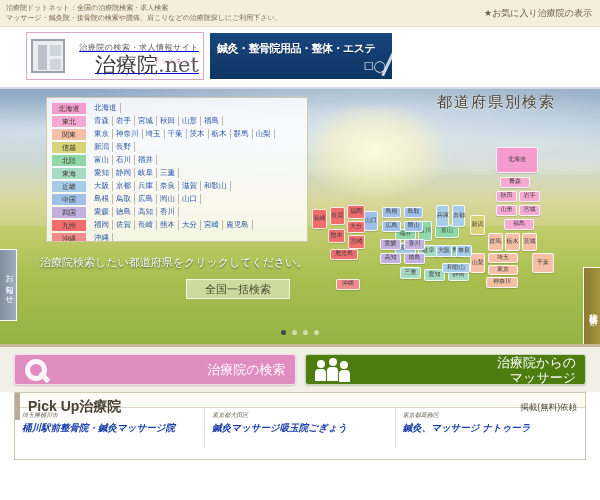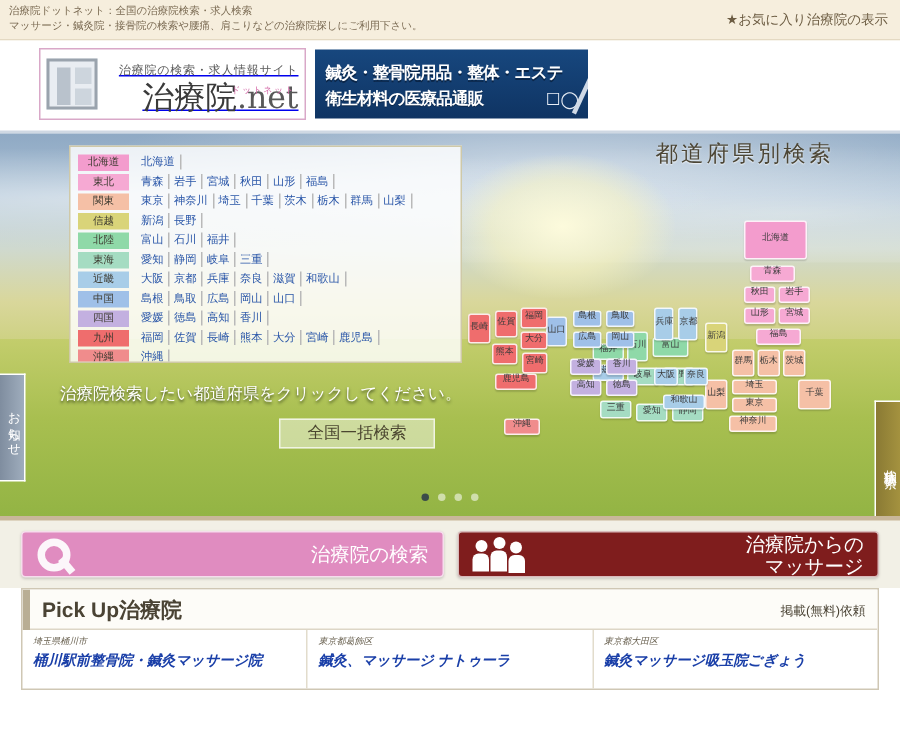--- a/index.html
+++ b/index.html
@@ -330,7 +330,6 @@
 
     <a class="banner1" href="#">
       <span class="b1l1">鍼灸・整骨院用品・整体・エステ</span>
-      <span class="b1l2">衛生材料の医療品通販</span>
       <span class="prod">☐◯</span>
       <span class="slash"></span>
     </a>

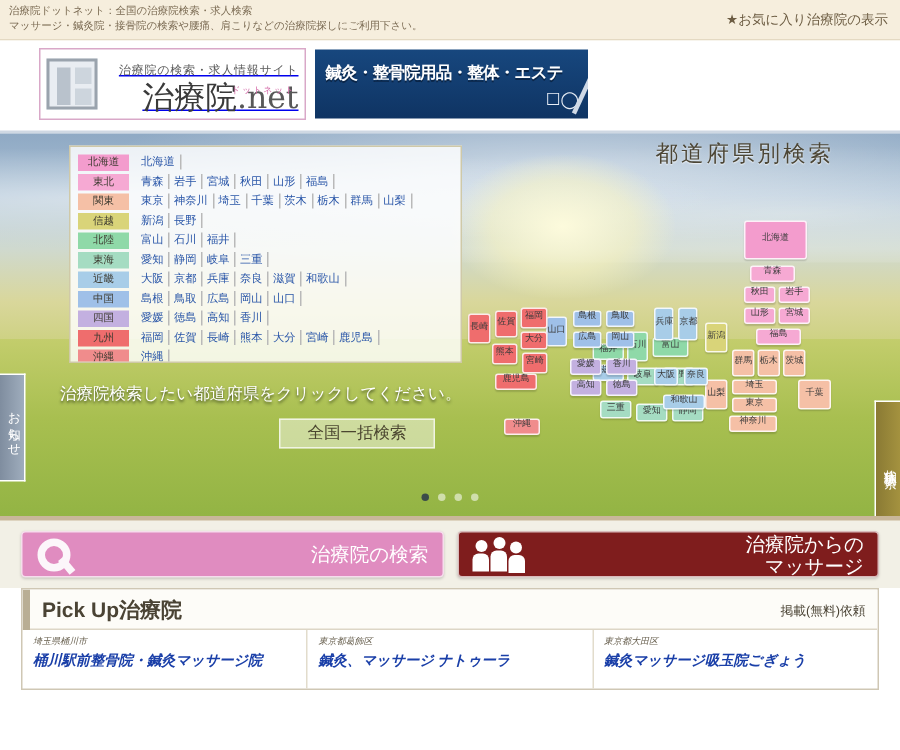--- a/index.html
+++ b/index.html
@@ -237,7 +237,7 @@
     box-shadow: 0 1px 2px rgba(0,0,0,.18);
   }
   .act-search { background: #e08cc0; }
-  .act-job { background: #7f1d1d; }
+  .act-job { background: #4d7c0f; }
   .act-reg { background: #6fb3e8; }
   .act .gly {
     position: absolute; left: 10px; top: 50%; transform: translateY(-50%);

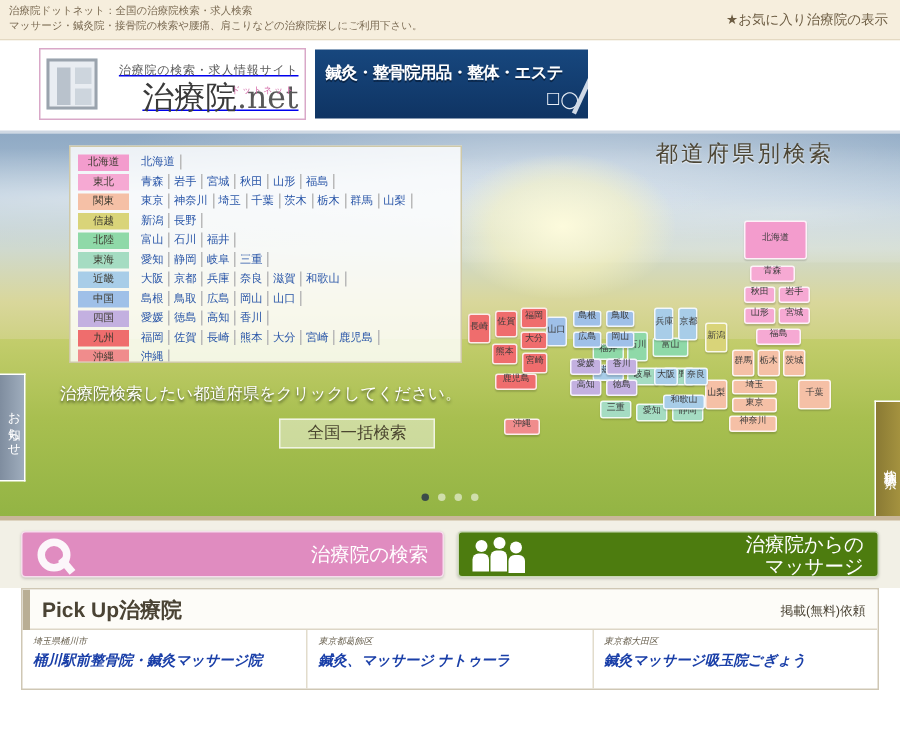--- a/index.html
+++ b/index.html
@@ -275,7 +275,7 @@
     background: #fff; height: 68px; overflow: hidden;
   }
   .pickup-head {
-    position: relative; height: 27px; border-bottom: 1px solid #ddd6c6;
+    position: relative; height: 15px; border-bottom: 1px solid #ddd6c6;
     background: #fdfcf8;
   }
   .pickup-head .bar {

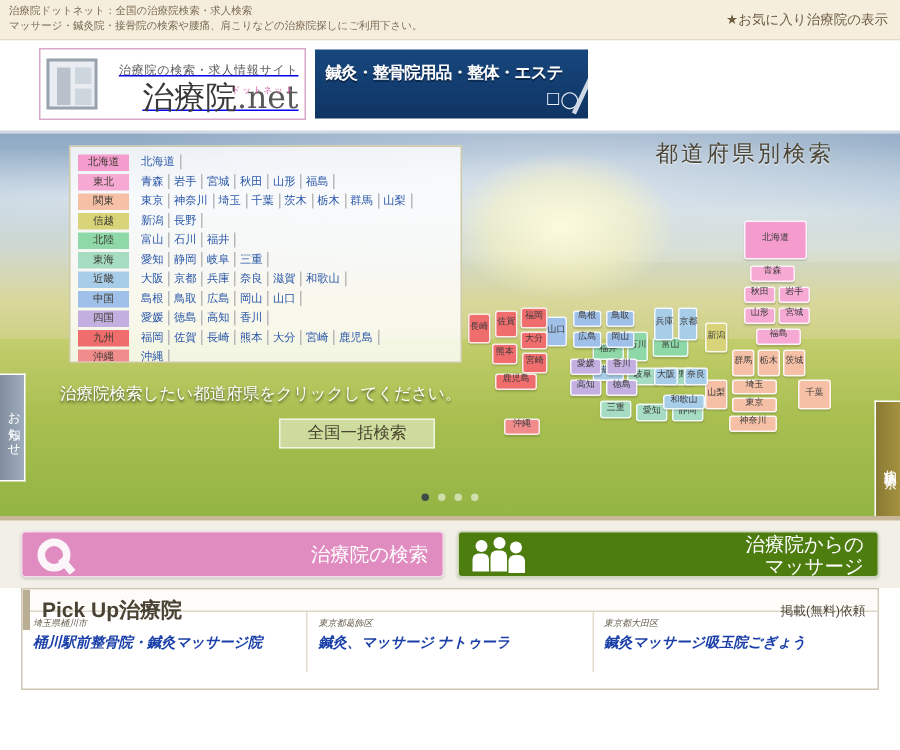--- a/index.html
+++ b/index.html
@@ -539,13 +539,13 @@
           <div class="pick-name">桶川駅前整骨院・鍼灸マッサージ院</div>
         </div>
         <div class="pick-cell">
+          <div class="pick-loc">東京都大田区</div>
+          <div class="pick-name">鍼灸マッサージ吸玉院ごぎょう</div>
+        </div>
+        <div class="pick-cell">
           <div class="pick-loc">東京都葛飾区</div>
           <div class="pick-name">鍼灸、マッサージ ナトゥーラ</div>
         </div>
-        <div class="pick-cell">
-          <div class="pick-loc">東京都大田区</div>
-          <div class="pick-name">鍼灸マッサージ吸玉院ごぎょう</div>
-        </div>
       </div>
   </div>
 

